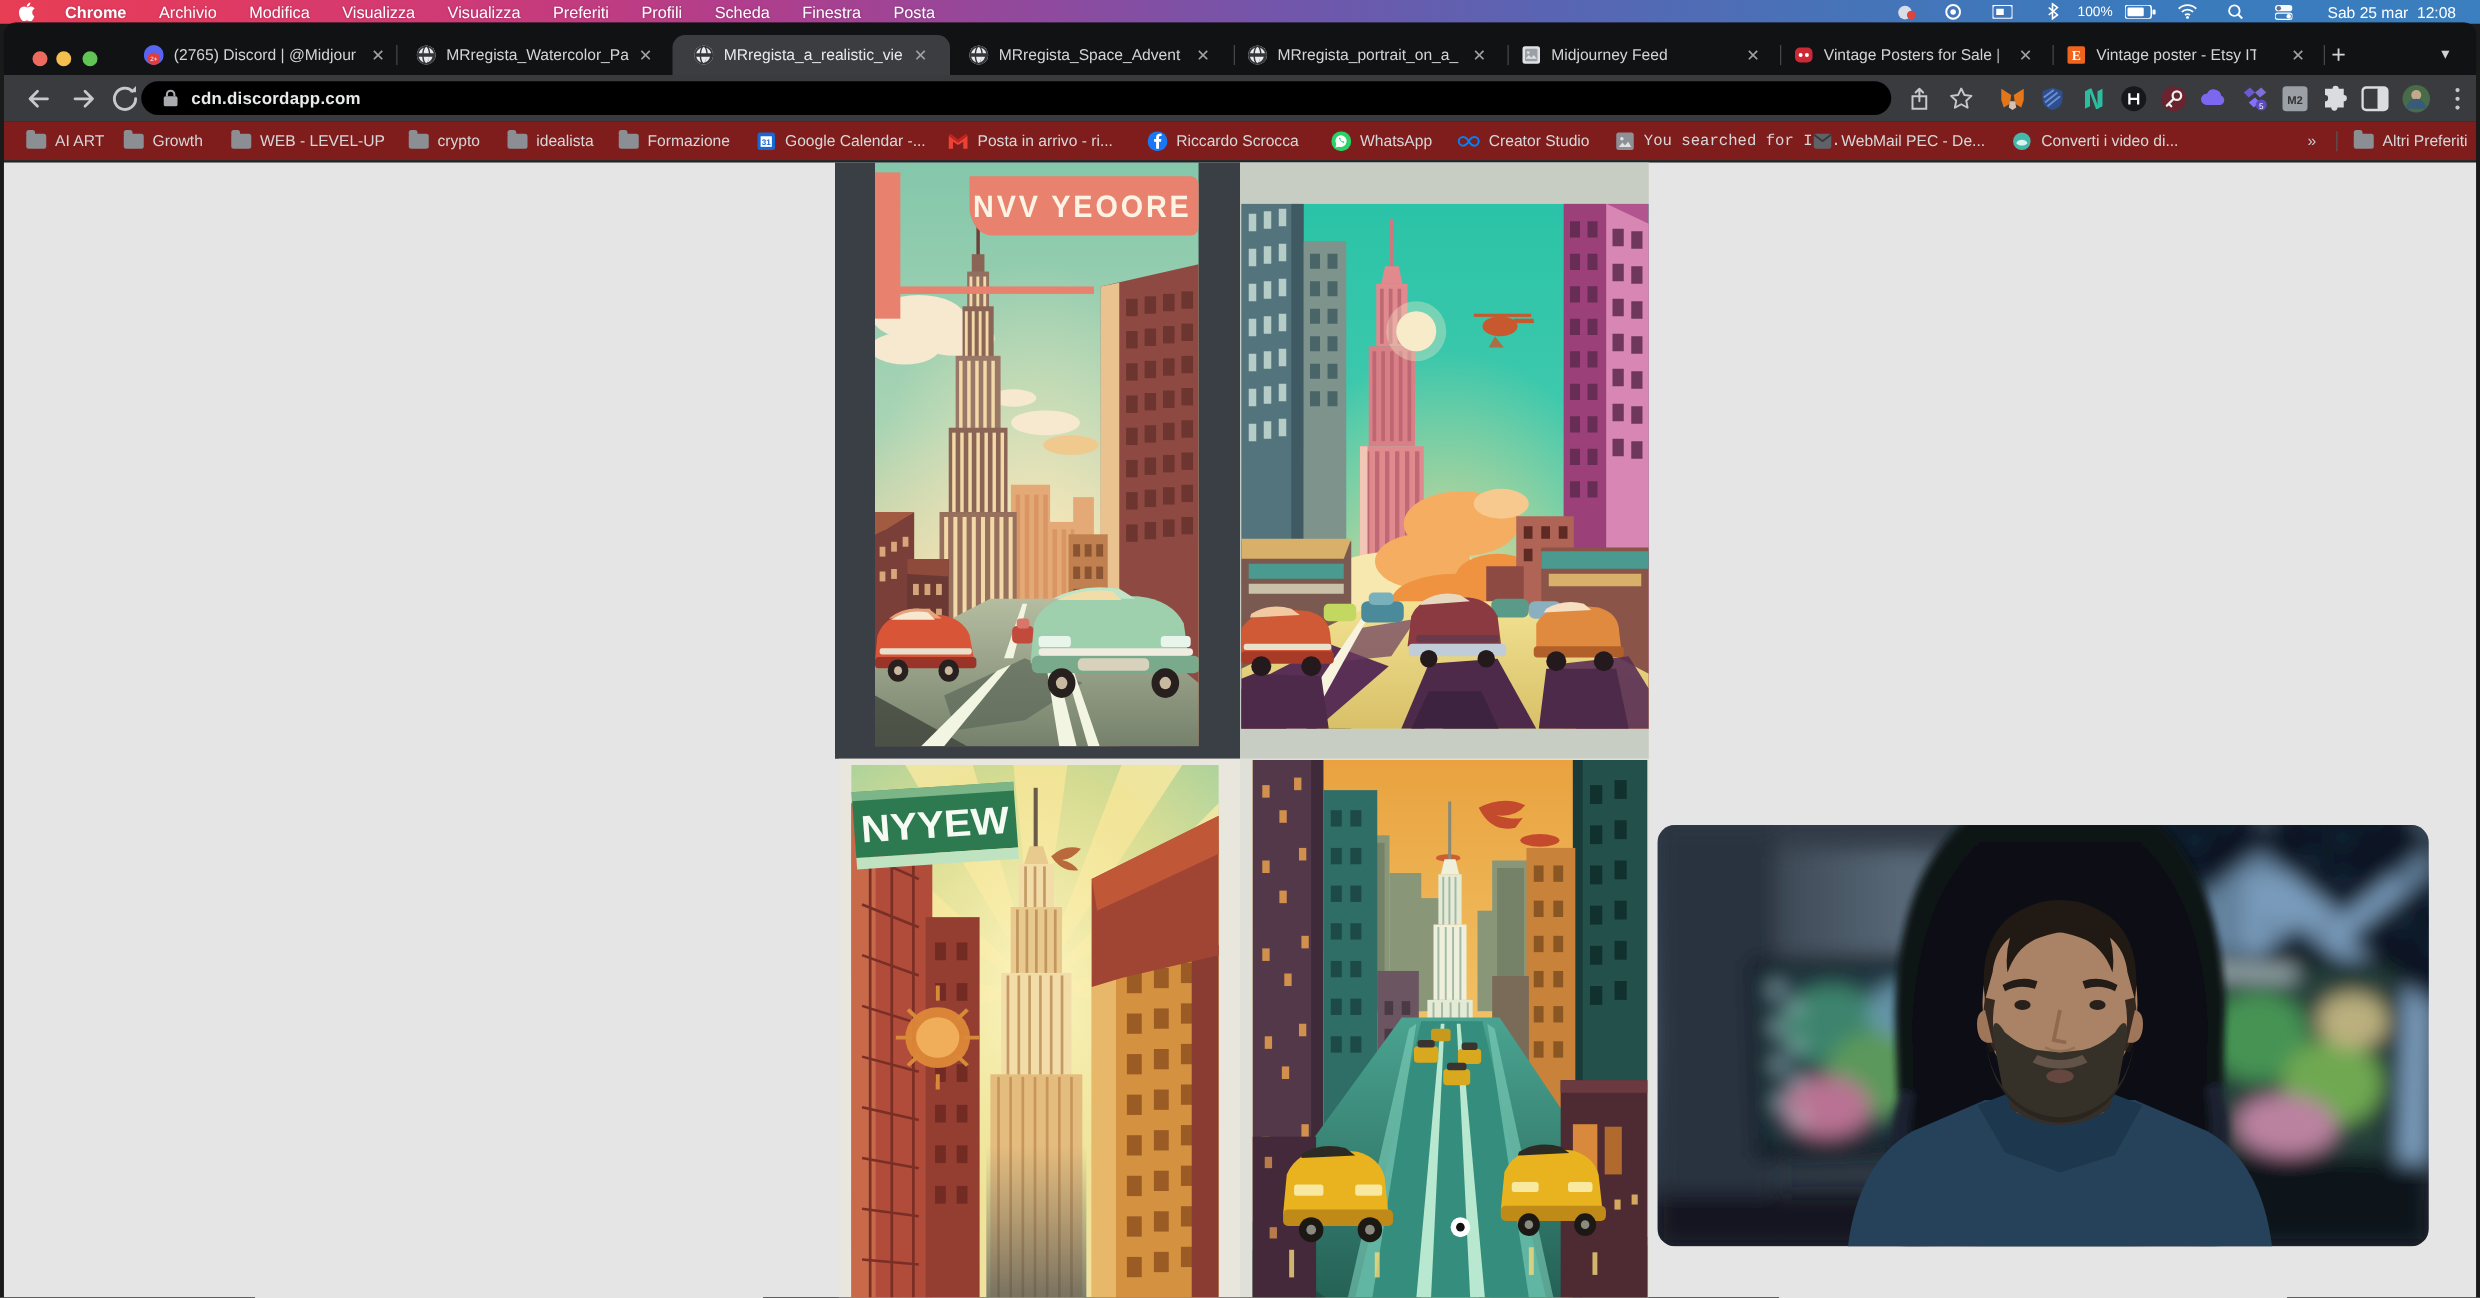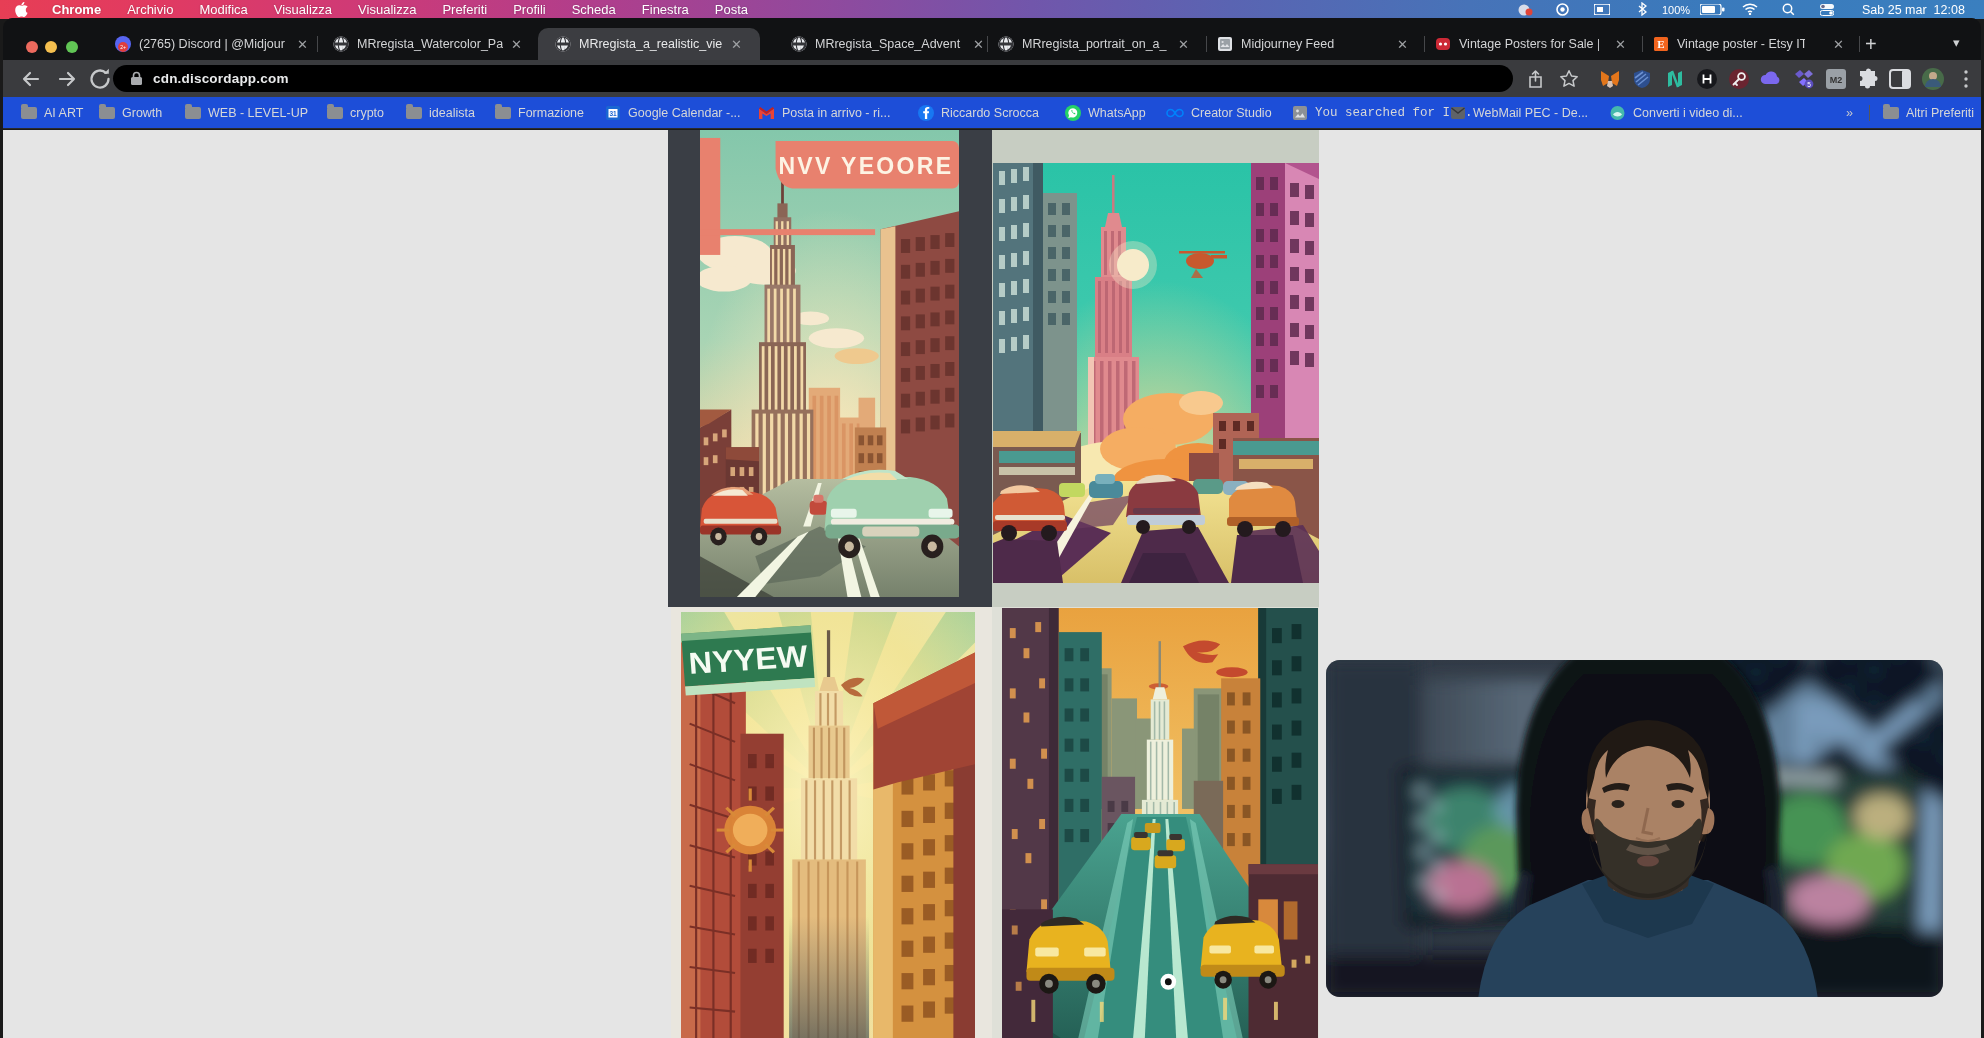--- a/index.html
+++ b/index.html
@@ -125,7 +125,7 @@
     <span class="ttl" style="width:144px;">MRregista_a_realistic_vie</span>
       <span class="x">✕</span>
   </div>
-  <div class="tab" style="left:788px; width:196px;">
+  <div class="tab" style="left:772px; width:196px;">
     <svg class="fav" viewBox="0 0 16 16">
         <circle cx="8" cy="8" r="7.6" fill="#e8eaed"></circle>
         <path d="M8 .4a7.6 7.6 0 100 15.2A7.6 7.6 0 008 .4zm0 1.2c.9 0 1.8 2 2.1 5h-4.2c.3-3 1.2-5 2.1-5zm-2 .5C5.3 3.2 4.9 4.7 4.8 6.6H2a6.4 6.4 0 014-4.5zm4 0a6.4 6.4 0 014 4.5h-2.8c-.1-1.9-.5-3.4-1.2-4.5zM2 9.4h2.8c.1 1.9.5 3.4 1.2 4.5a6.4 6.4 0 01-4-4.5zm8 0H13a6.4 6.4 0 01-4 4.5c.7-1.1 1.1-2.6 1-4.5zm-4.1 0h4.2c-.3 3-1.2 5-2.1 5-.9 0-1.8-2-2.1-5z" fill="#35363a"></path>

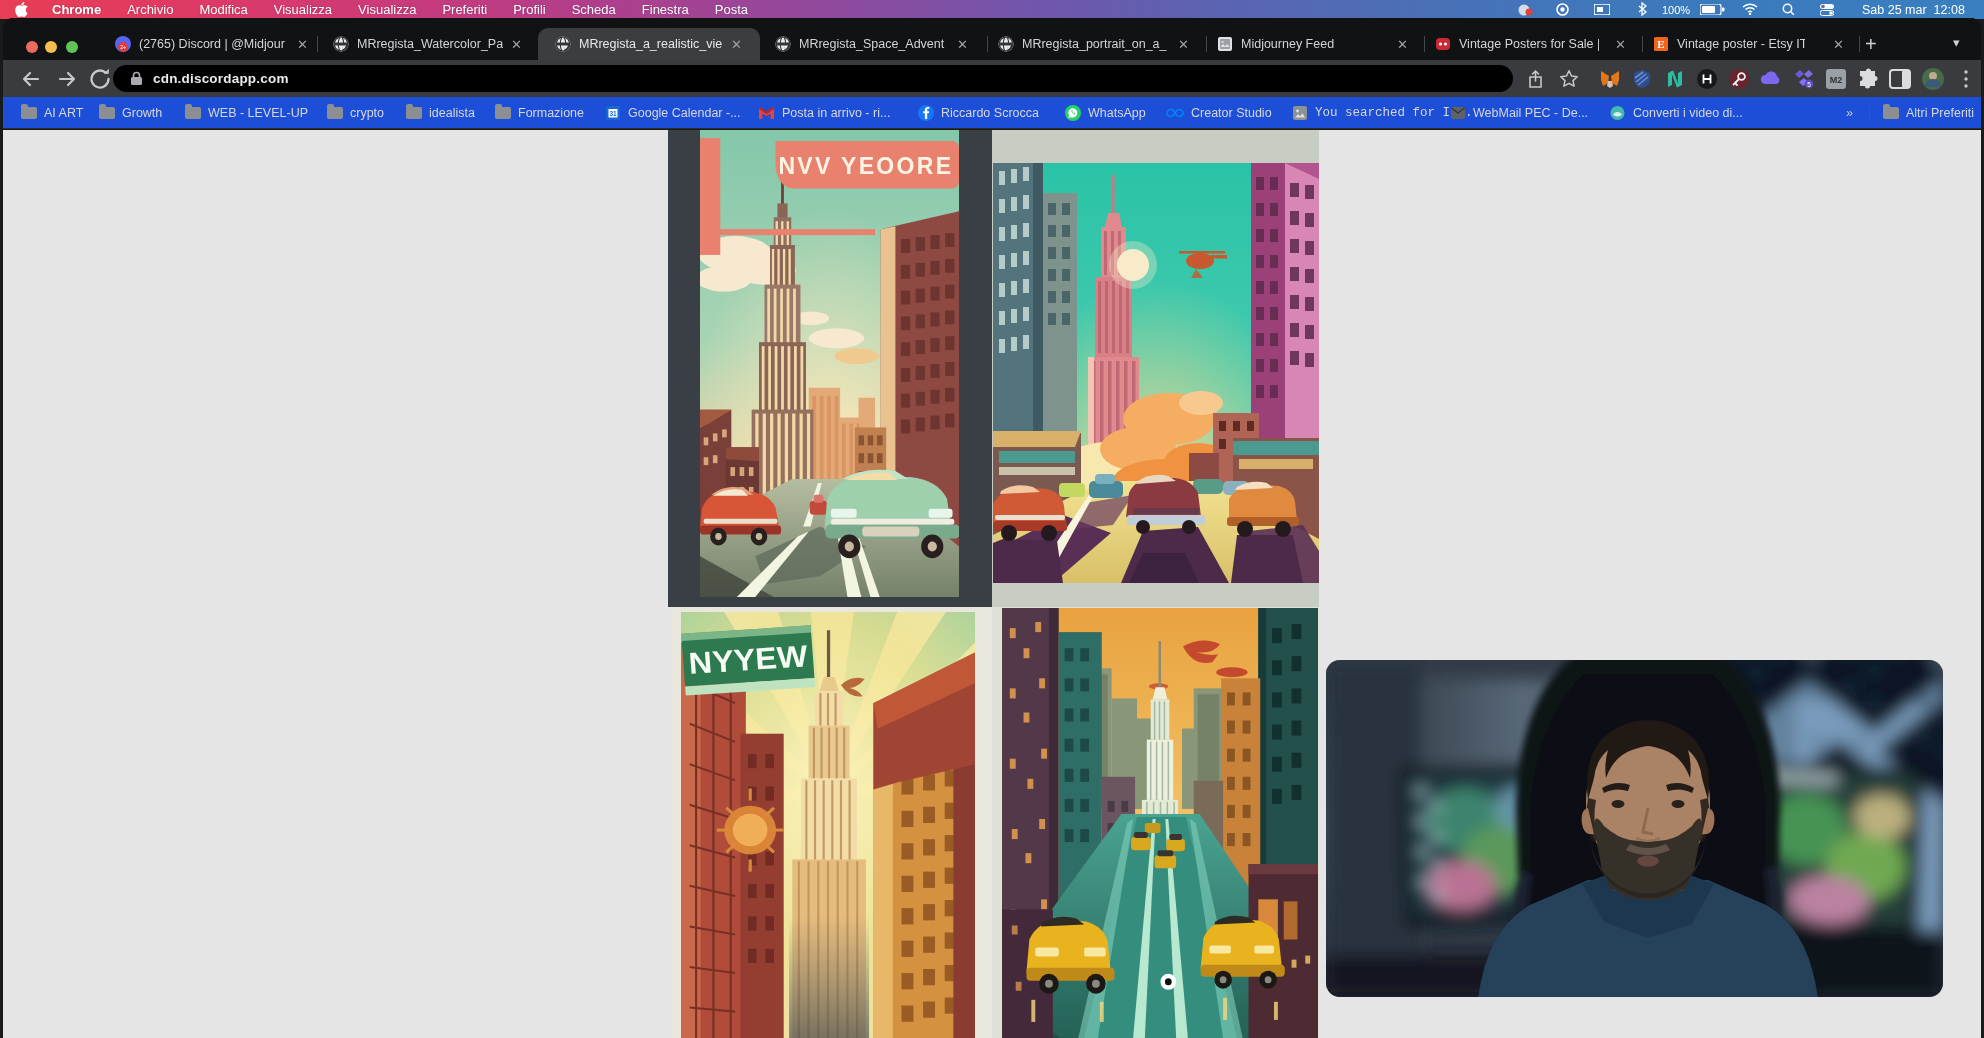--- a/index.html
+++ b/index.html
@@ -29,7 +29,7 @@
   #omni { position:absolute; left:110px; top:5px; width:1400px; height:27px; border-radius:14px; overflow:hidden; white-space:nowrap;
     background:#000000; color:#999b9e; font-size:13.5px; display:flex; align-items:center; }
   
-  #bookbar { position:absolute; left:0; top:79px; width:1978px; height:32px; background:#1d4ed8;
+  #bookbar { position:absolute; left:0; top:79px; width:1978px; height:32px; background:#7f1d1d;
     border-bottom:1px solid #2a2b2d; }
   .bm { position:absolute; top:0; height:32px; display:flex; align-items:center;
     color:#d6d7d8; font-size:12.5px; white-space:nowrap; }

